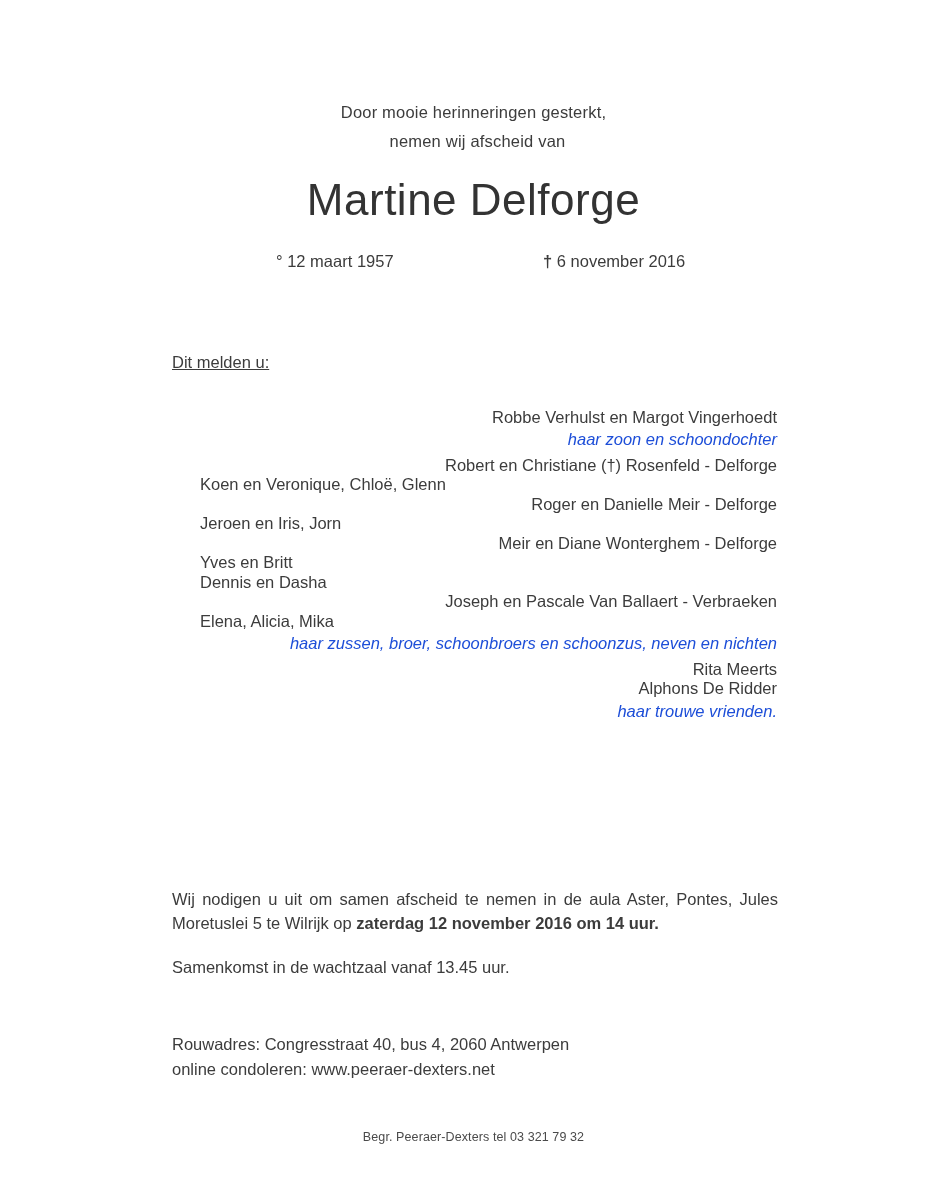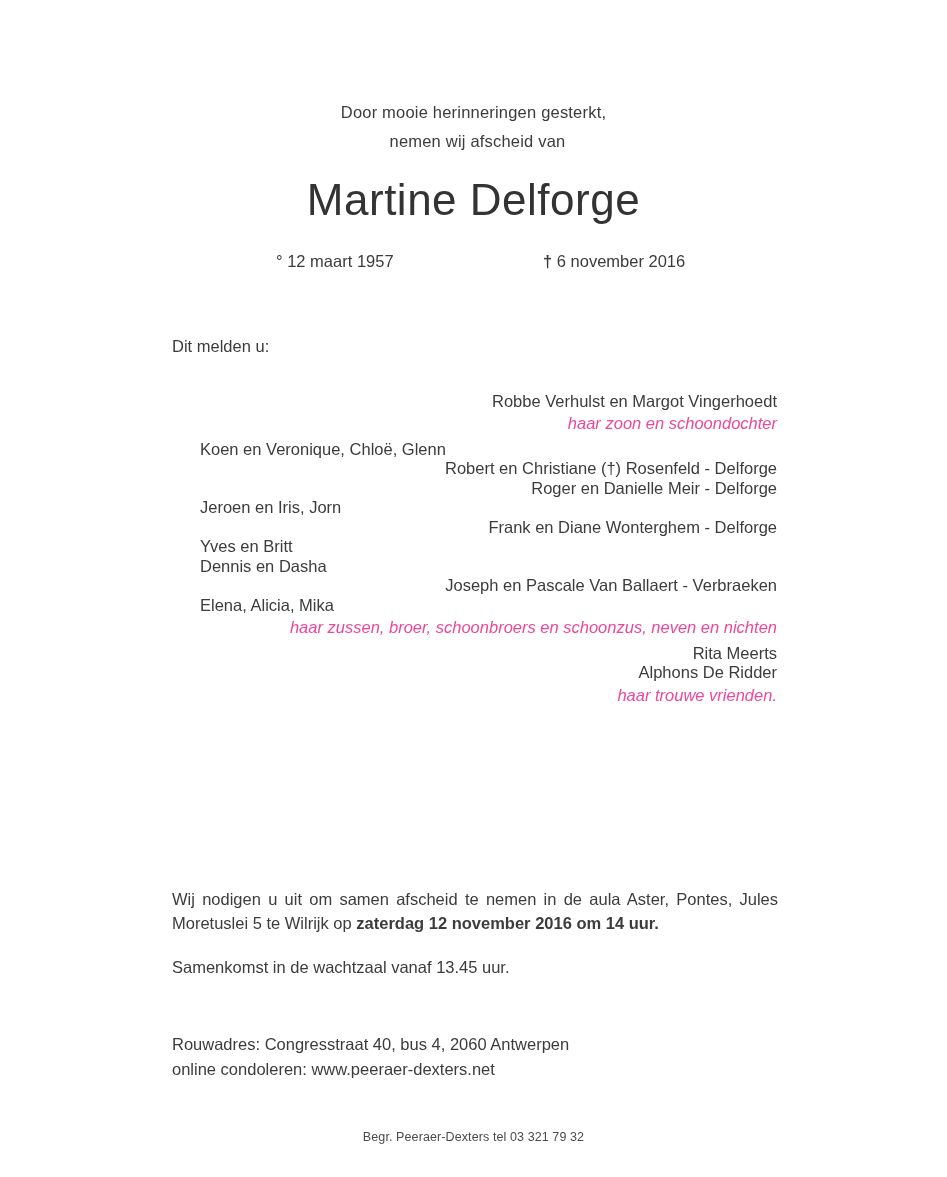--- a/index.html
+++ b/index.html
@@ -75,7 +75,7 @@
     line-height: 1.0;
     color: #3c3c3c;
   }
-  .lead { margin: 0 0 0 0; }
+  .lead { margin: 16px 0 0 0; text-decoration: underline; }
 
   .family {
     margin-top: 38px;

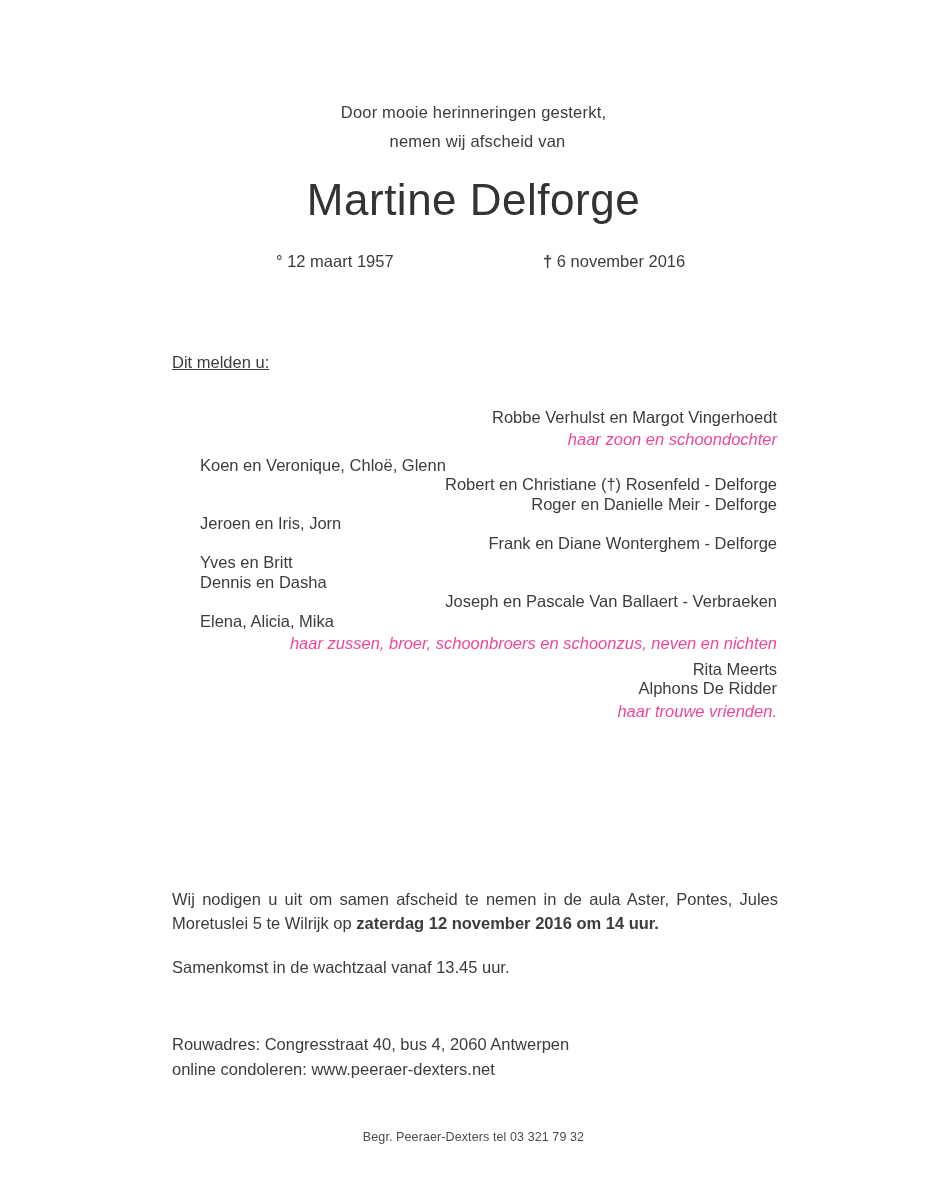--- a/index.html
+++ b/index.html
@@ -89,7 +89,7 @@
   .rel {
     text-align: right;
     font-style: italic;
-    color: #ec4899;
+    color: #1d4ed8;
     margin: 6px 0 9px 0;
   }
 

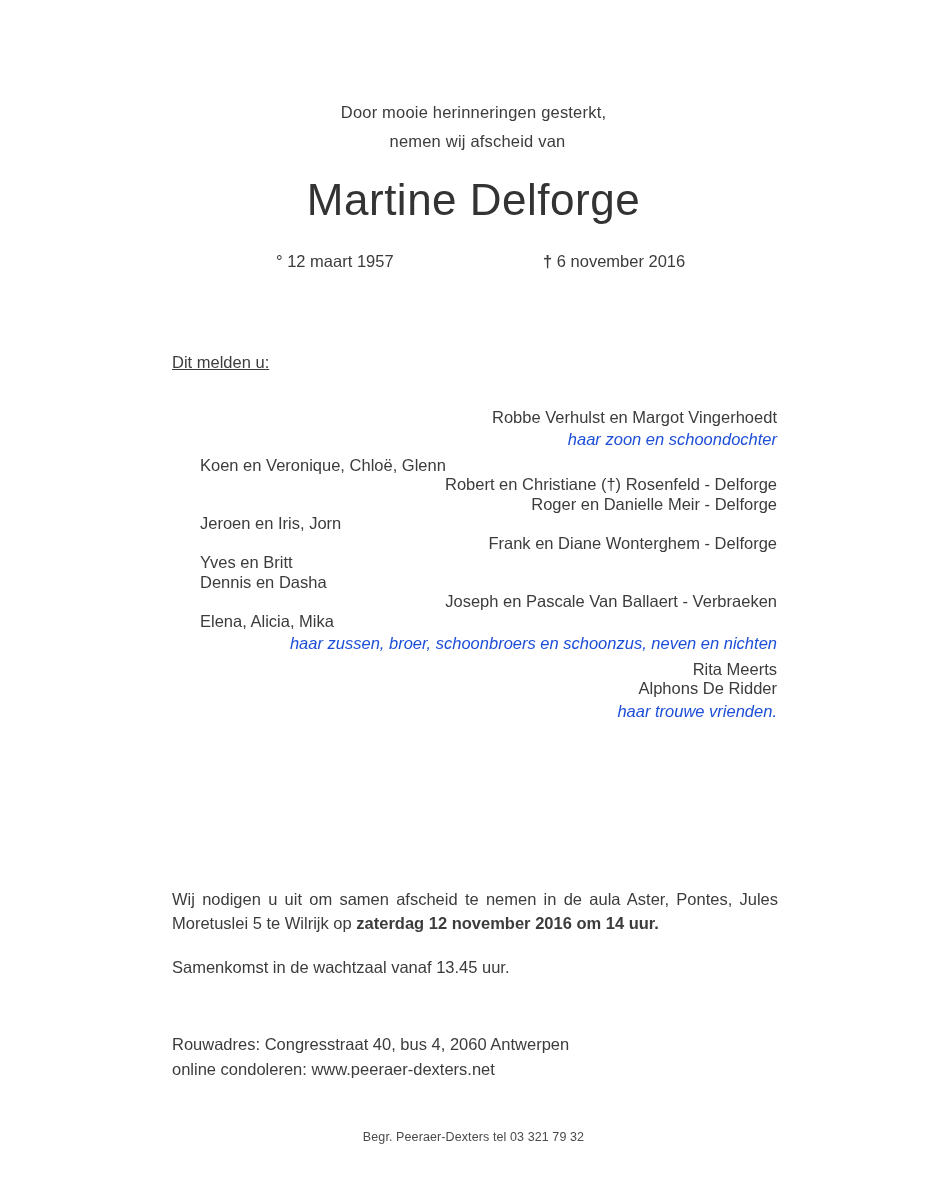--- a/index.html
+++ b/index.html
@@ -155,8 +155,8 @@
     </div>
 
     <div>
+      <div class="fam-line main">Robert en Christiane (†) Rosenfeld - Delforge</div>
       <div class="fam-line sub">Koen en Veronique, Chloë, Glenn</div>
-      <div class="fam-line main">Robert en Christiane (†) Rosenfeld - Delforge</div>
       <div class="fam-line main">Roger en Danielle Meir - Delforge</div>
       <div class="fam-line sub">Jeroen en Iris, Jorn</div>
       <div class="fam-line main">Frank en Diane Wonterghem - Delforge</div>

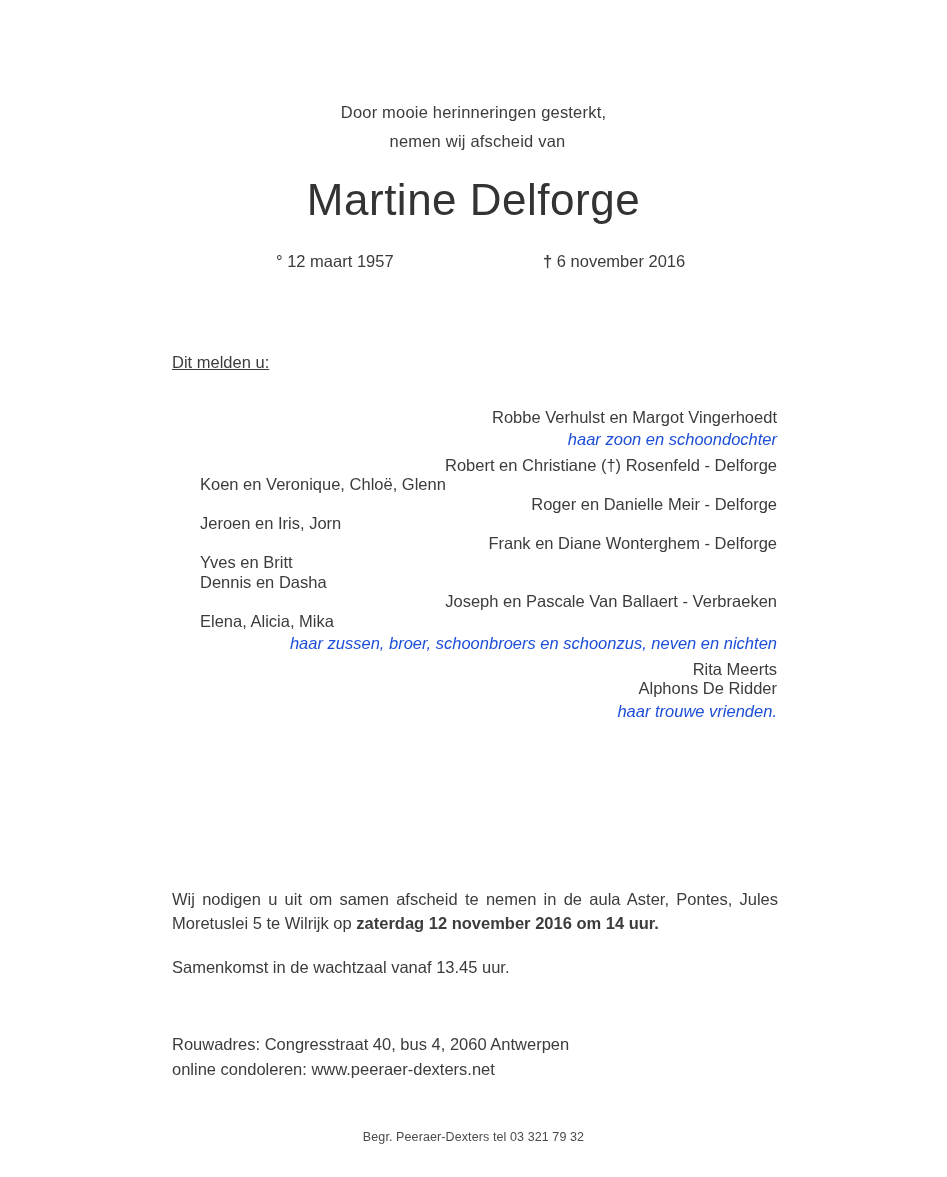--- a/index.html
+++ b/index.html
@@ -159,7 +159,7 @@
       <div class="fam-line sub">Koen en Veronique, Chloë, Glenn</div>
       <div class="fam-line main">Roger en Danielle Meir - Delforge</div>
       <div class="fam-line sub">Jeroen en Iris, Jorn</div>
-      <div class="fam-line main">Frank en Diane Wonterghem - Delforge</div>
+      <div class="fam-line main">Meir en Diane Wonterghem - Delforge</div>
       <div class="fam-line sub">Yves en Britt</div>
       <div class="fam-line sub">Dennis en Dasha</div>
       <div class="fam-line main">Joseph en Pascale Van Ballaert - Verbraeken</div>

